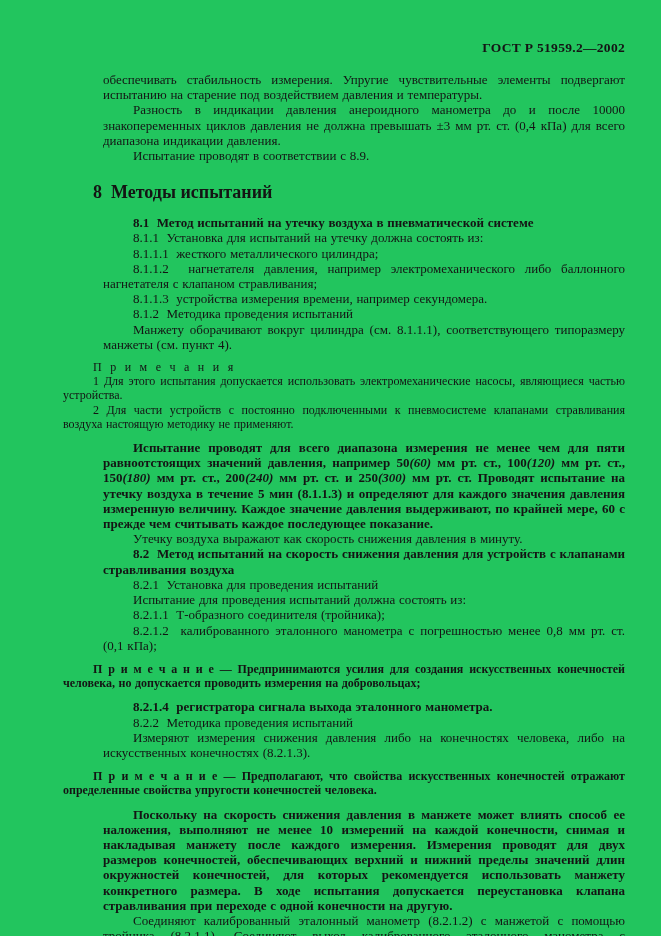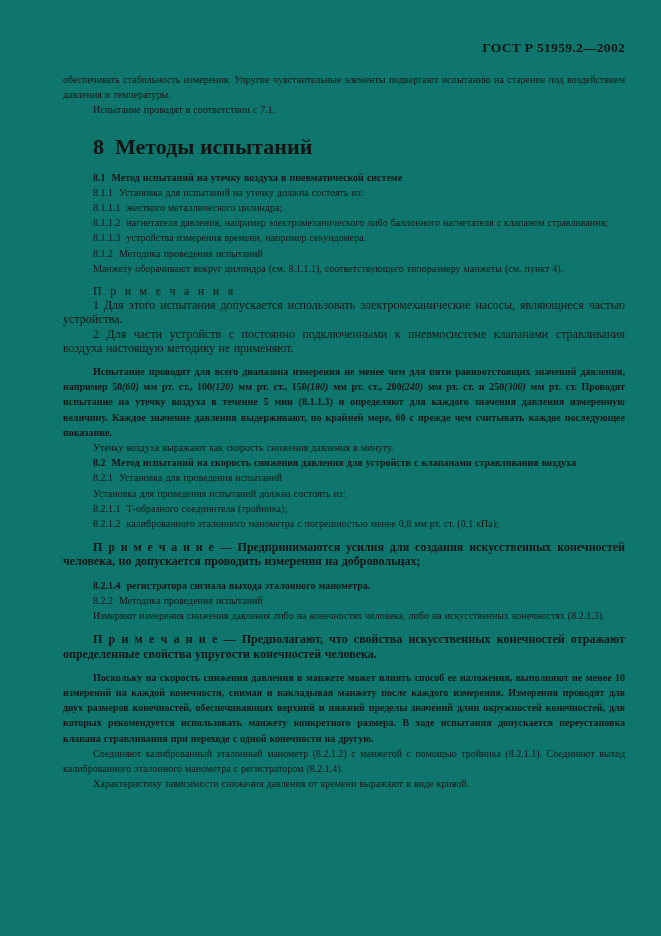--- a/index.html
+++ b/index.html
@@ -14,7 +14,7 @@
     width: 661px; height: 936px;
     padding: 40px 36px 0 63px;
     overflow: hidden;
-    background: #0f766e;
+    background: #22c55e;
   }
   .doc-header {
     text-align: right;

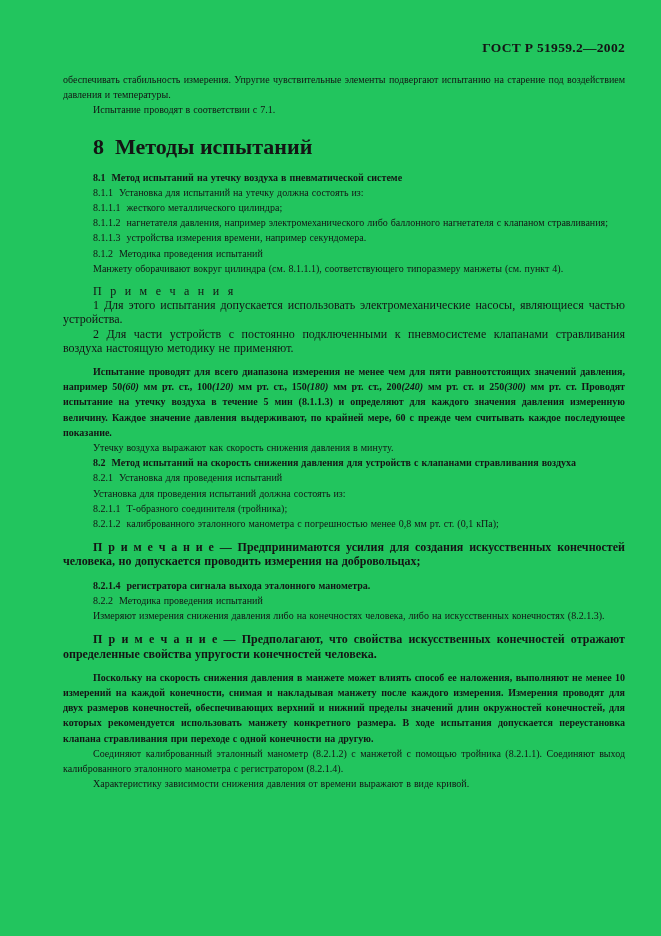--- a/index.html
+++ b/index.html
@@ -25,11 +25,12 @@
     letter-spacing: 0.3px;
   }
   .p, .h2 {
-    font-size: 10px;
+    font-size: 13px;
     line-height: 15.2px;
     text-align: justify;
     text-indent: 30px;
     word-spacing: 0.5px;
+    margin-left: 40px;
   }
   .h2 { font-weight: 700; }
   .h1 {

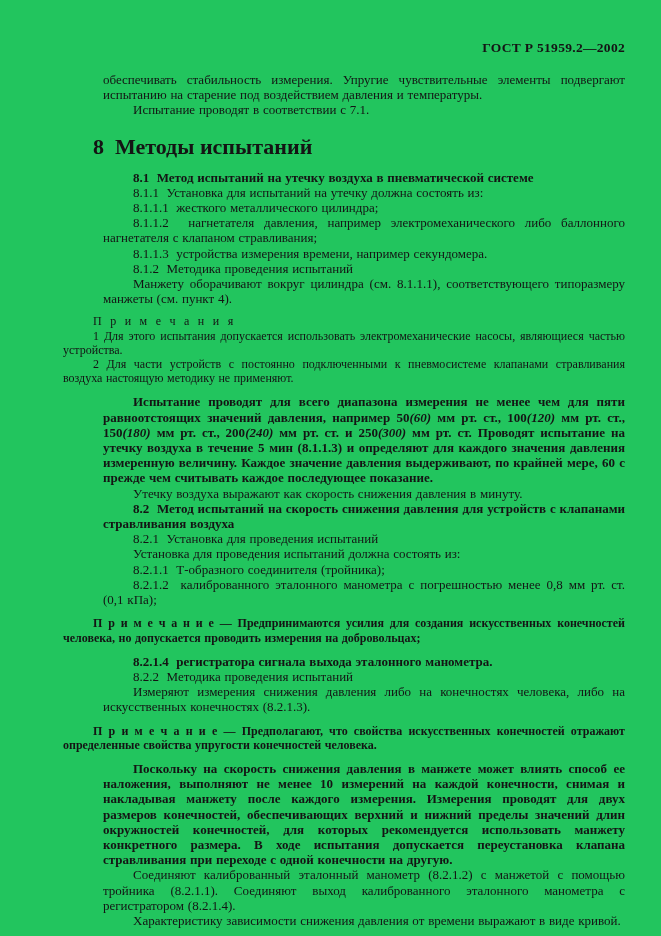--- a/index.html
+++ b/index.html
@@ -64,6 +64,7 @@
 
   <div>
       <div class="p noindent"><span>обеспечивать стабильность измерения. Упругие чувствительные элементы подвергают испытанию на старение под воздействием давления и температуры.</span></div>
+      <div class="p"><span>Разность в индикации давления анероидного манометра до и после 10000 знакопеременных циклов давления не должна превышать ±3 мм рт. ст. (0,4 кПа) для всего диапазона индикации давления.</span></div>
       <div class="p"><span>Испытание проводят в соответствии с 7.1.</span></div>
       <div class="h1"><span>8&nbsp; Методы испытаний</span></div>
       <div class="h2"><span>8.1&nbsp; Метод испытаний на утечку воздуха в пневматической системе</span></div>

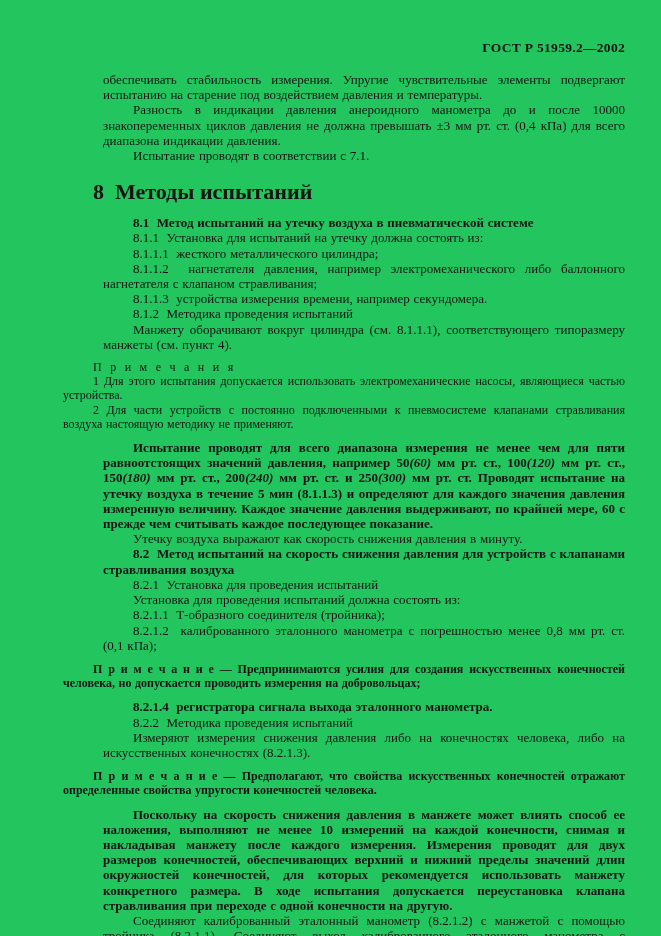--- a/index.html
+++ b/index.html
@@ -65,7 +65,7 @@
   <div>
       <div class="p noindent"><span>обеспечивать стабильность измерения. Упругие чувствительные элементы подвергают испытанию на старение под воздействием давления и температуры.</span></div>
       <div class="p"><span>Разность в индикации давления анероидного манометра до и после 10000 знакопеременных циклов давления не должна превышать ±3 мм рт. ст. (0,4 кПа) для всего диапазона индикации давления.</span></div>
-      <div class="p"><span>Испытание проводят в соответствии с 7.1.</span></div>
+      <div class="p"><span>Испытание проводят в соответствии с 8.9.</span></div>
       <div class="h1"><span>8&nbsp; Методы испытаний</span></div>
       <div class="h2"><span>8.1&nbsp; Метод испытаний на утечку воздуха в пневматической системе</span></div>
       <div class="p"><span>8.1.1&nbsp; Установка для испытаний на утечку должна состоять из:</span></div>

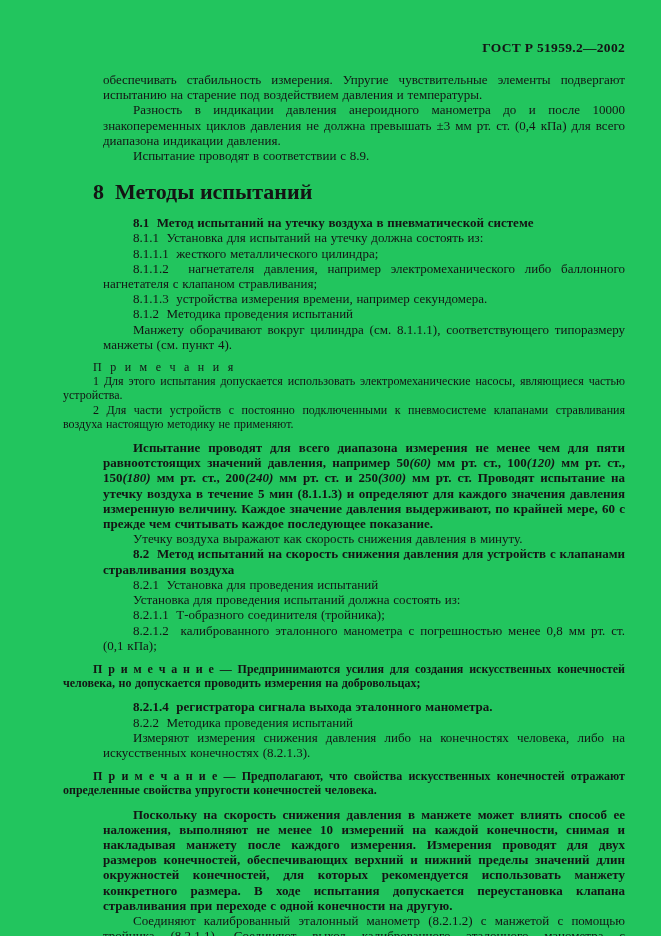--- a/index.html
+++ b/index.html
@@ -34,7 +34,7 @@
   }
   .h2 { font-weight: 700; }
   .h1 {
-    font-size: 22px;
+    font-size: 18px;
     font-weight: 700;
     line-height: 20px;
     text-indent: 30px;

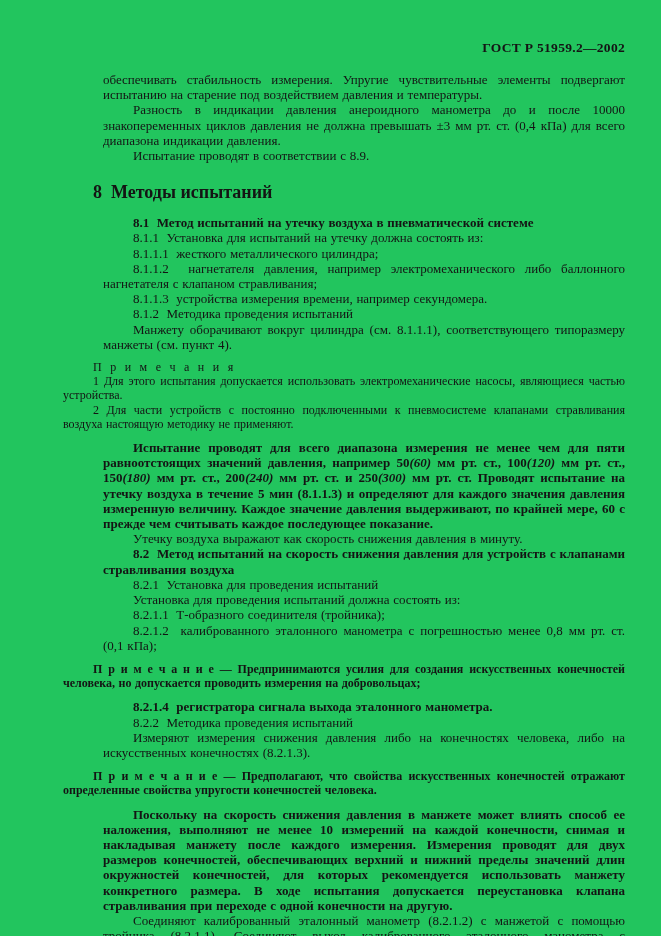--- a/index.html
+++ b/index.html
@@ -81,7 +81,7 @@
       <div class="p"><span>Утечку воздуха выражают как скорость снижения давления в минуту.</span></div>
       <div class="h2"><span>8.2&nbsp; Метод испытаний на скорость снижения давления для устройств с клапанами стравливания воздуха</span></div>
       <div class="p"><span>8.2.1&nbsp; Установка для проведения испытаний</span></div>
-      <div class="p"><span>Установка для проведения испытаний должна состоять из:</span></div>
+      <div class="p"><span>Испытание для проведения испытаний должна состоять из:</span></div>
       <div class="p"><span>8.2.1.1&nbsp; Т-образного соединителя (тройника);</span></div>
       <div class="p"><span>8.2.1.2&nbsp; калиброванного эталонного манометра с погрешностью менее 0,8 мм рт. ст. (0,1 кПа);</span></div>
       <div class="note sb"><span>П р и м е ч а н и е — Предпринимаются усилия для создания искусственных конечностей человека, но допускается проводить измерения на добровольцах;</span></div>

